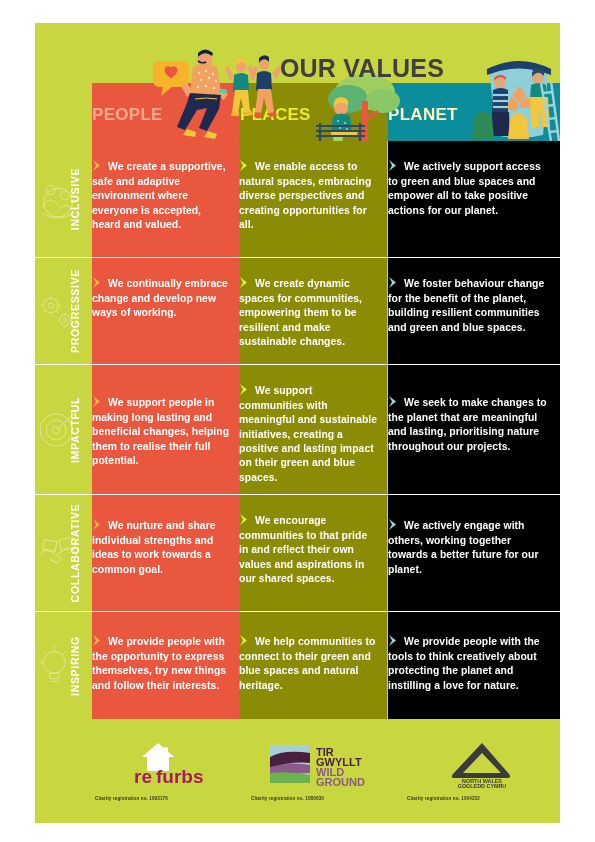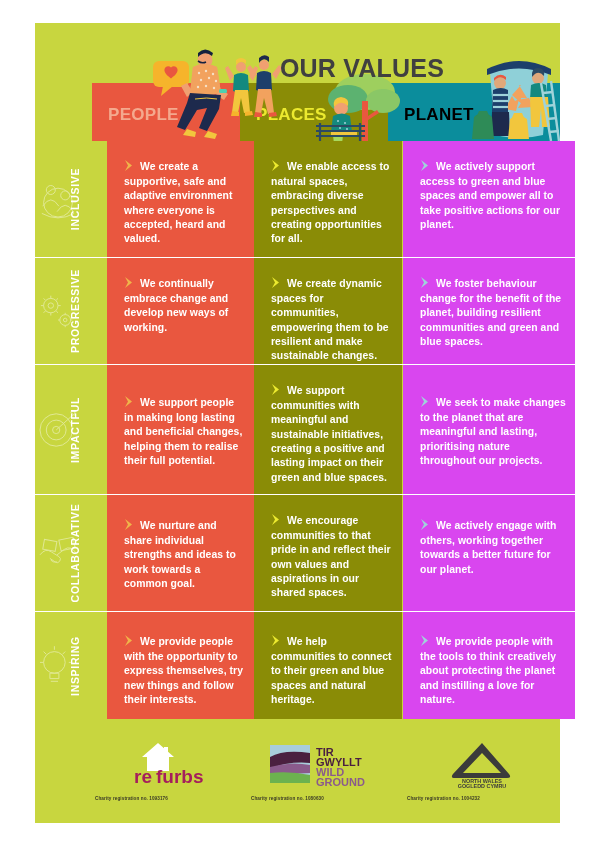--- a/index.html
+++ b/index.html
@@ -58,7 +58,7 @@
   }
   .colhead-label {
     position: absolute;
-    left: 16px;
+    left: 0;
     top: 22px;
     font-size: 17px;
     font-weight: bold;

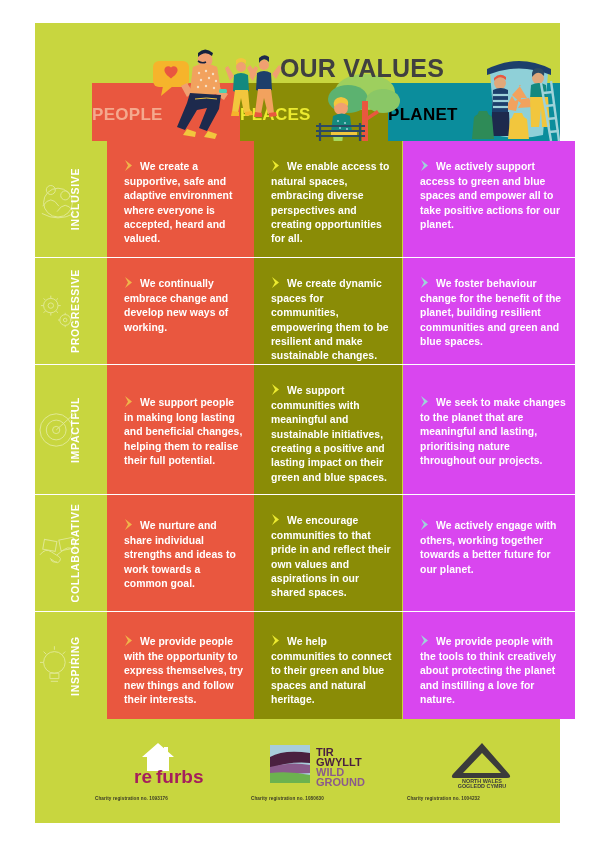--- a/index.html
+++ b/index.html
@@ -69,7 +69,7 @@
   .ch-planet  { left: 353px; width: 172px; background: #0b8d9c; }
   .ch-people  .colhead-label { color: #f4a98e; }
   .ch-places  .colhead-label { color: #ecea2f; }
-  .ch-planet  .colhead-label { color: #000000; }
+  .ch-planet  .colhead-label { color: #fef9c3; }
 
   
   .header-art {

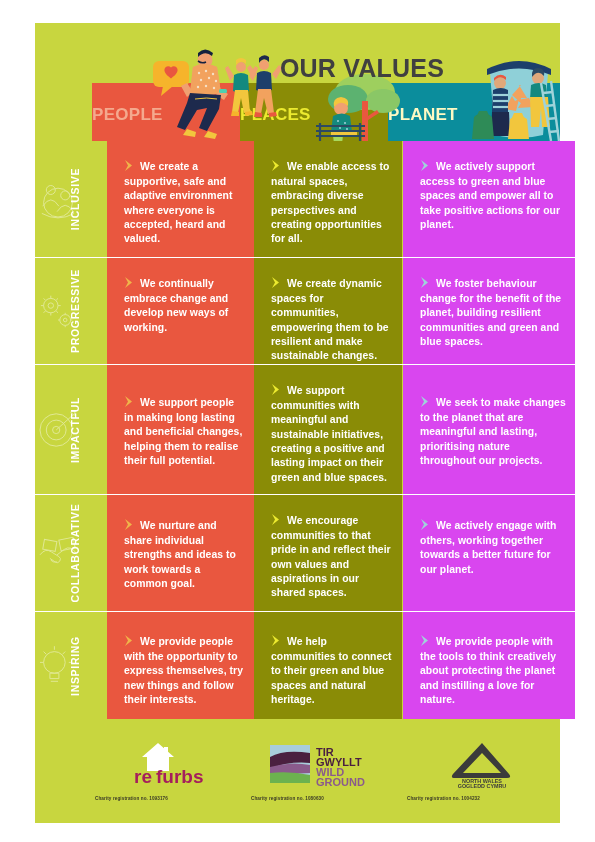--- a/index.html
+++ b/index.html
@@ -133,9 +133,8 @@
     top: 0;
     height: 100%;
     box-sizing: border-box;
-    padding: 9px 9px 8px 17px;
+    padding: 9px 9px 8px 0;
     color: #ffffff;
-    margin-left: 15px;
   }
   .cell-people { left: 57px;  width: 148px; background: #e9573f; }
   .cell-places { left: 204px; width: 148px; background: #8a8c06; }

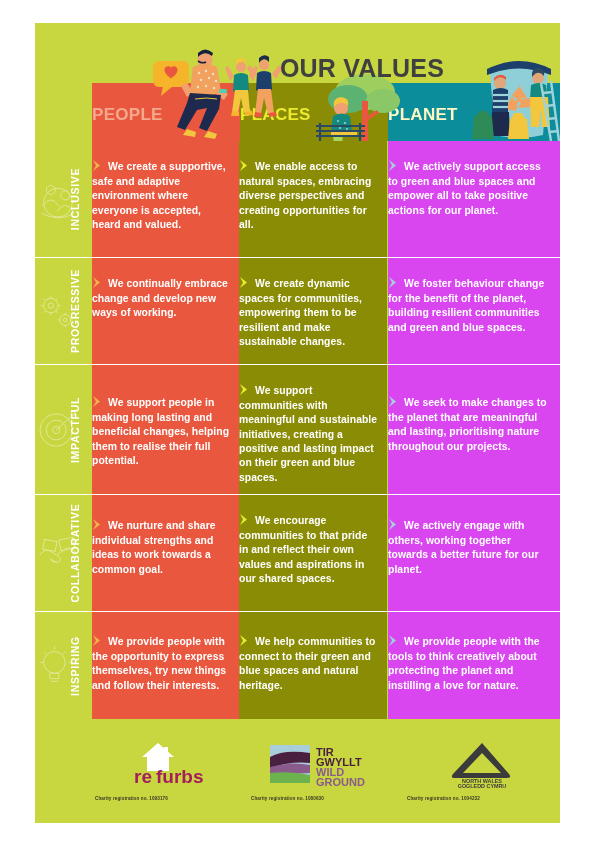--- a/index.html
+++ b/index.html
@@ -138,7 +138,7 @@
   }
   .cell-people { left: 57px;  width: 148px; background: #e9573f; }
   .cell-places { left: 204px; width: 148px; background: #8a8c06; }
-  .cell-planet { left: 353px; width: 172px; background: #d946ef; }
+  .cell-planet { left: 353px; width: 172px; background: #000000; }
 
   .cell-text {
     font-size: 10.4px;

